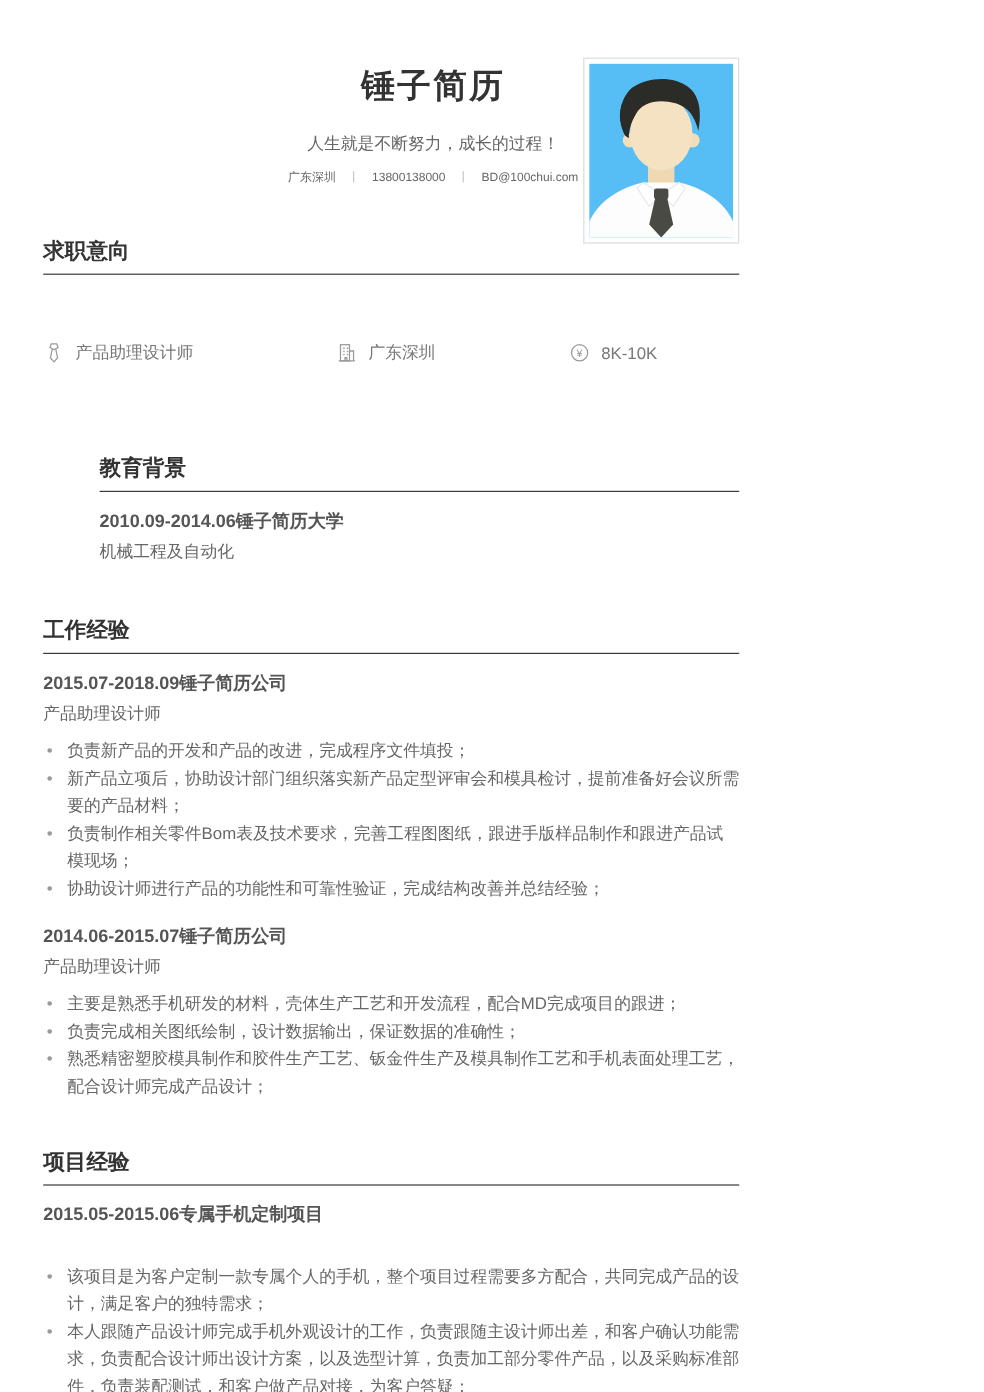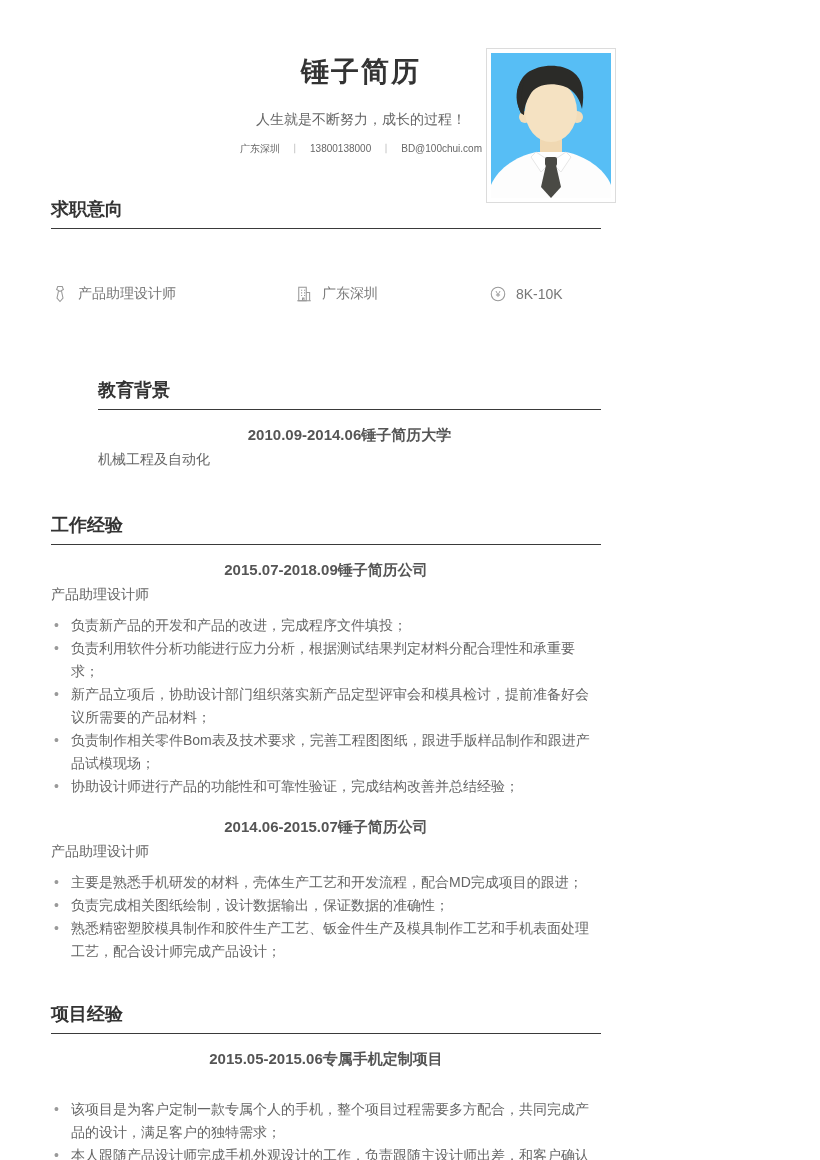--- a/index.html
+++ b/index.html
@@ -20,7 +20,7 @@
   .photo-frame svg { display:block; width:120px; height:145px; }
 
   
-  .section { padding:0 51px; }
+  .section { padding:0 36px; }
   .section-head { font-size:18px; line-height:22px; font-weight:bold; color:#333; }
   .rule { height:1px; background:#3a3a3a; margin-top:8px; }
 

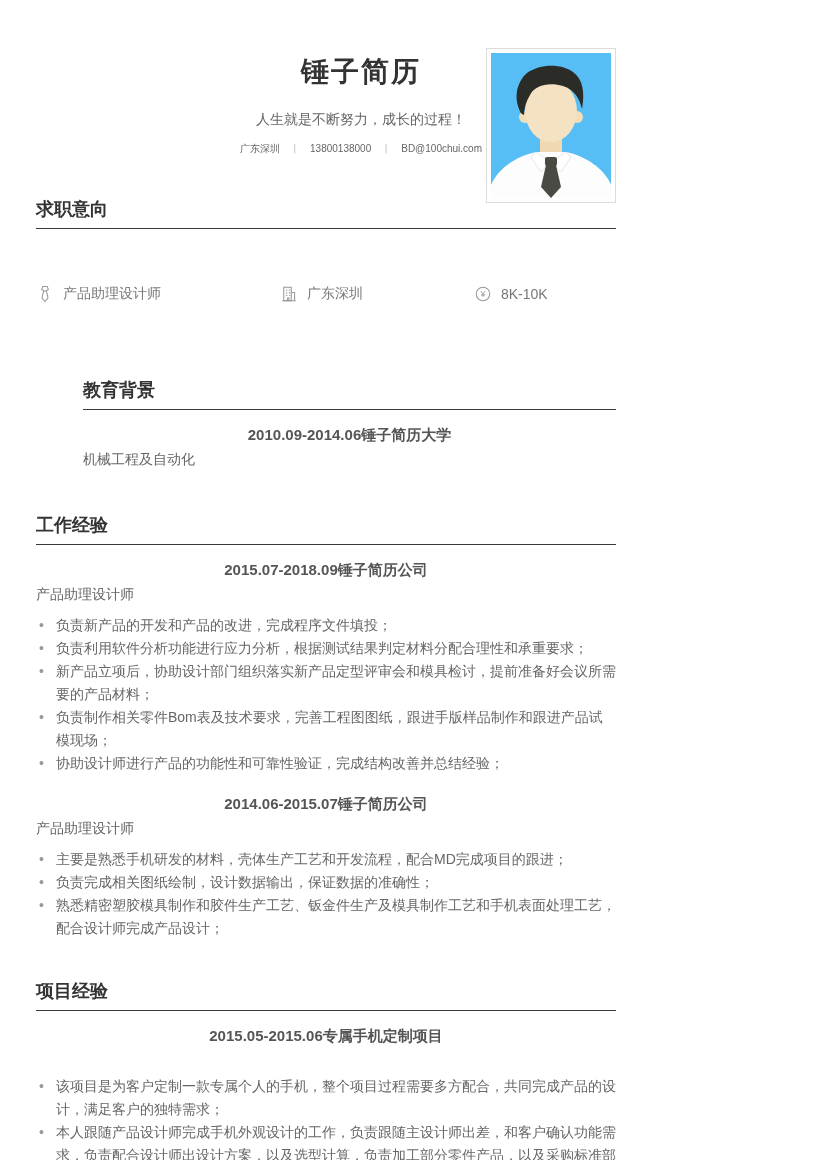--- a/index.html
+++ b/index.html
@@ -38,7 +38,7 @@
 
   
   .entry { margin-top:16px; }
-  .entry-row { display:flex; justify-content:center; align-items:baseline; }
+  .entry-row { display:flex; justify-content:flex-start; align-items:baseline; }
   .period { font-size:15px; font-weight:bold; color:#555; line-height:18px; }
   .org { font-size:15px; font-weight:bold; color:#555; line-height:18px; }
   .role { font-size:14px; color:#666; line-height:22px; margin-top:4px; }

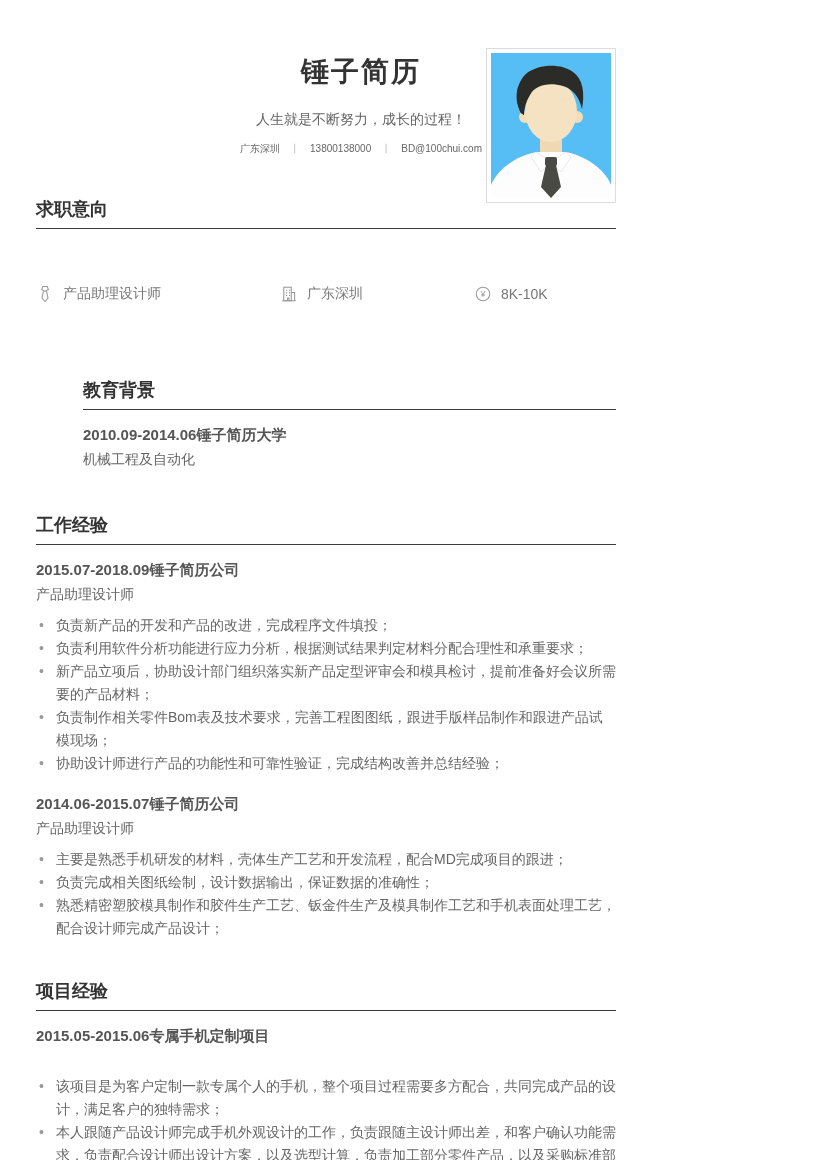--- a/index.html
+++ b/index.html
@@ -159,7 +159,6 @@
       <div class="role">产品助理设计师</div>
       <ul class="bullets">
         <li>负责新产品的开发和产品的改进，完成程序文件填投；</li>
-        <li>负责利用软件分析功能进行应力分析，根据测试结果判定材料分配合理性和承重要求；</li>
         <li>新产品立项后，协助设计部门组织落实新产品定型评审会和模具检讨，提前准备好会议所需要的产品材料；</li>
         <li>负责制作相关零件Bom表及技术要求，完善工程图图纸，跟进手版样品制作和跟进产品试模现场；</li>
         <li>协助设计师进行产品的功能性和可靠性验证，完成结构改善并总结经验；</li>

